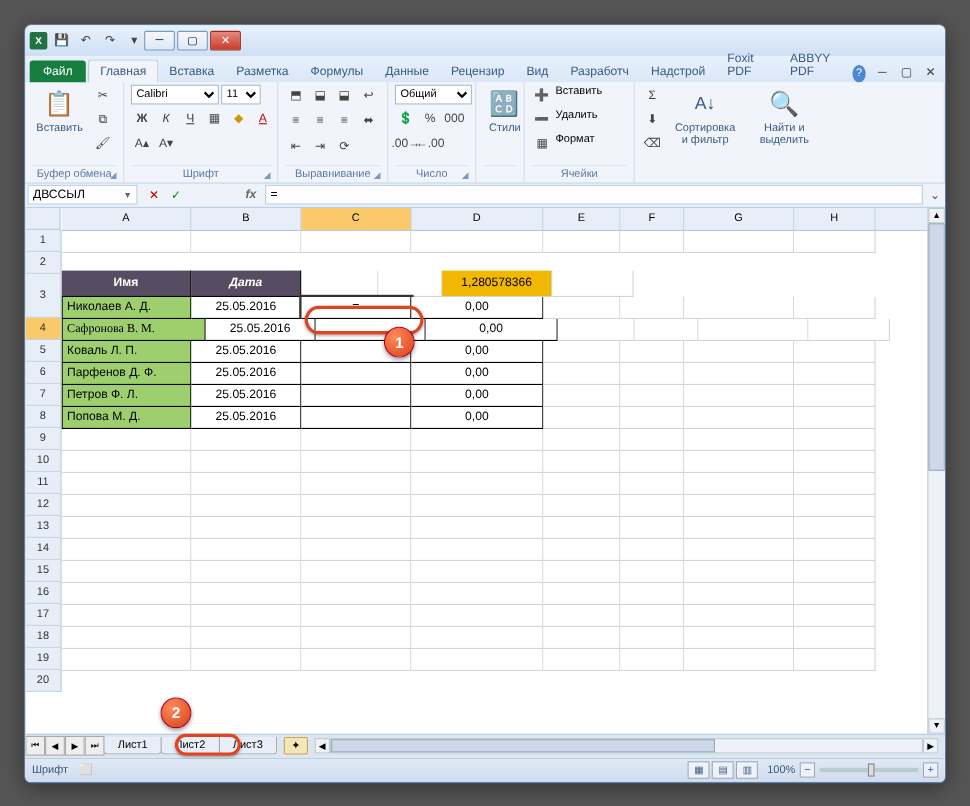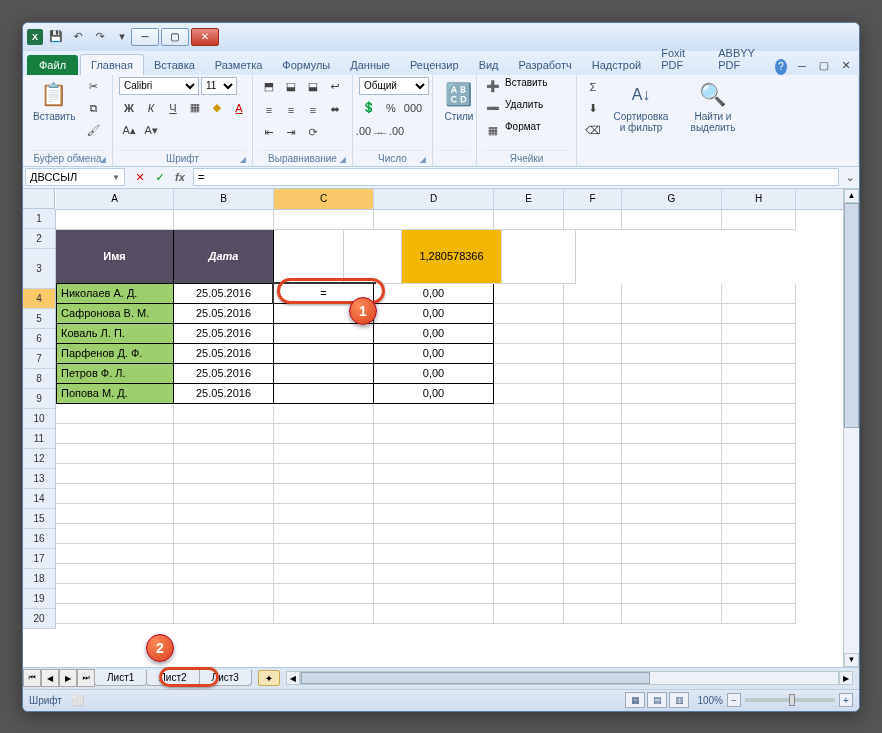--- a/index.html
+++ b/index.html
@@ -35,7 +35,7 @@
 .name-box .dd { font-size:8px; color:#666; cursor:pointer; }
 .fb-btns { display:flex; gap:2px; padding:0 4px; }
 .fb-btn { width:18px; height:18px; display:flex; align-items:center; justify-content:center; cursor:pointer; color:#555; }
-.fx { font-style:italic; font-weight:bold; color:#666; }
+.fx { font-style:italic; font-weight:bold; color:#666;margin-left:48px; }
 .formula-input { flex:1; background:#fff; border:1px solid #b8cce0; padding:2px 4px; margin-right:2px; }
 .grid-area { flex:1; display:flex; overflow:hidden; position:relative; }
 .row-hdrs { background:#e8eef7; border-right:1px solid #b8c8dc; }

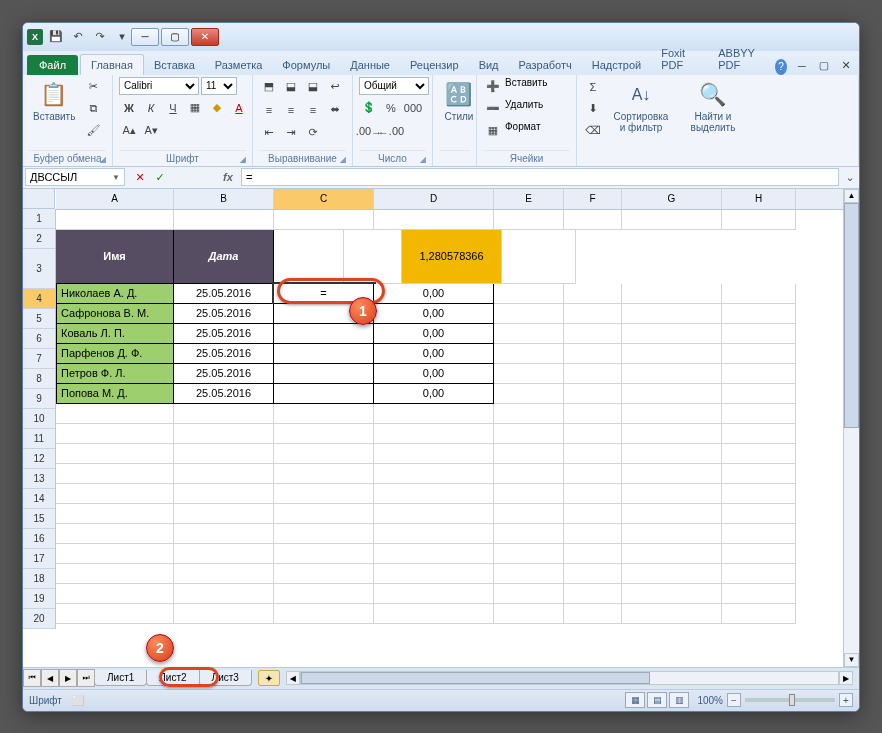--- a/index.html
+++ b/index.html
@@ -50,7 +50,7 @@
 .grid-body { position:relative; }
 .grid-row { display:flex; }
 .cell { height:20px; border-right:1px solid #d4d4d4; border-bottom:1px solid #d4d4d4; font-size:11px; padding:0 4px; display:flex; align-items:center; background:#fff; overflow:hidden; }
-.cell.tall { height:54px; }
+.cell.tall { height:24px;margin-top:16px; }
 .thdr { background:#574d63; color:#fff; font-weight:bold; justify-content:center; border-right:1px solid #000; border-bottom:1px solid #000; }
 .tname { background:#9dcf6e; border:1px solid #000; border-top:none; }
 .tdata { border:1px solid #000; border-top:none; border-left:none; justify-content:center; }

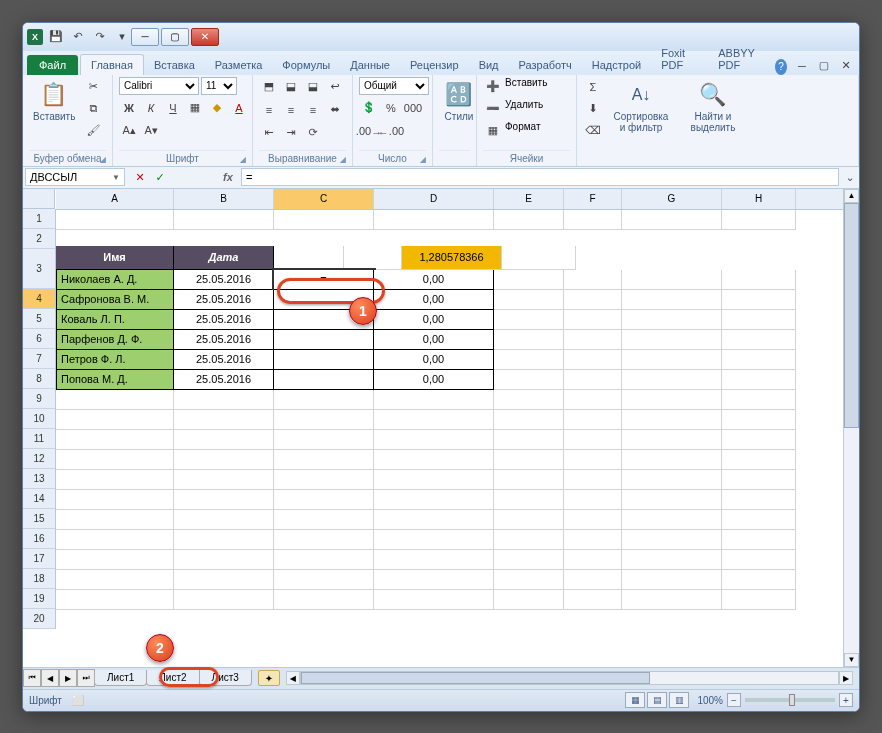--- a/index.html
+++ b/index.html
@@ -328,7 +328,7 @@
             <div class="cell" style="width: 74px;"></div>
           </div>
           <div class="grid-row">
-            <div class="cell tname" style="width: 118px;">Сафронова В. М.</div>
+            <div class="cell tname" style="width: 131px; font-family: Liberation Serif, serif;">Сафронова В. М.</div>
             <div class="cell tdata" style="width: 100px;">25.05.2016</div>
             <div class="cell tdata" style="width: 100px;"></div>
             <div class="cell tdata r" style="width: 120px;">0,00</div>

